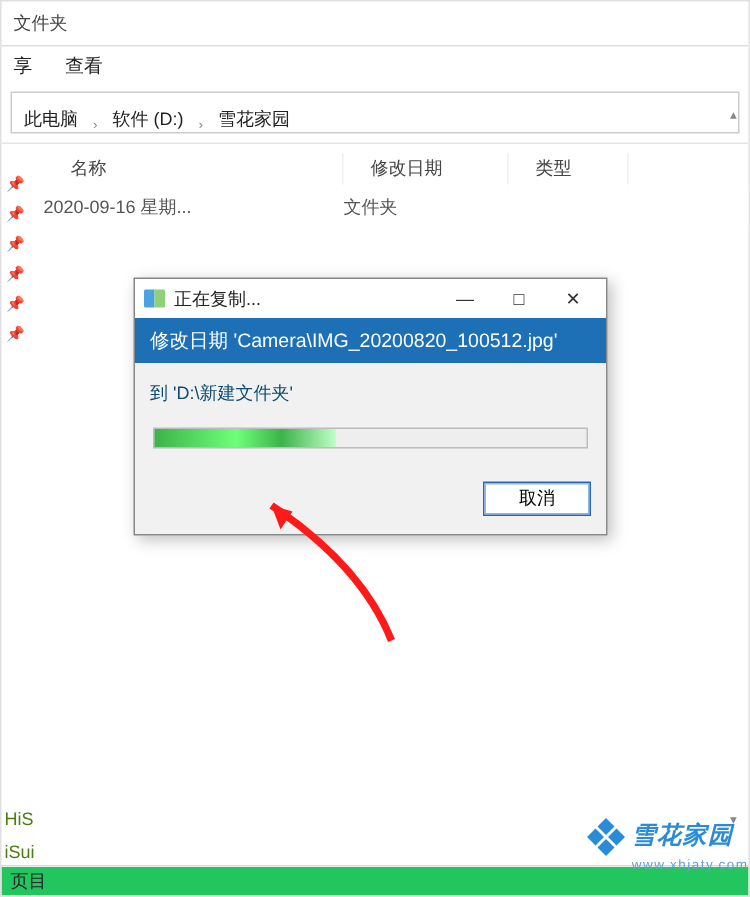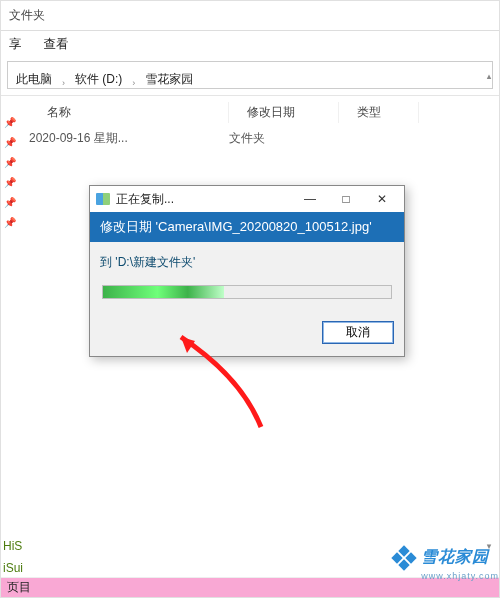--- a/index.html
+++ b/index.html
@@ -32,7 +32,7 @@
   .sidebits { position: absolute; left: 0; bottom: 22px; display: flex; flex-direction: column; gap: 8px; padding-left: 2px; }
   .sidebits span { font-size: 12px; color: #4d7c0f; }
 
-  .status { position:absolute; left:0; right:0; bottom:0; height:20px; border-top:1px solid #eee; display:flex; align-items:center; padding:0 6px; background:#f9a8d4; }
+  .status { position:absolute; left:0; right:0; bottom:0; height:20px; border-top:1px solid #eee; display:flex; align-items:center; padding:0 6px; background:#22c55e; }
 
   .logo { position: absolute; right: 10px; bottom: 28px; display: flex; align-items: flex-start; gap: 6px; font-style: italic; }
   .logo-mark { width: 22px; height: 22px; position: relative; }

